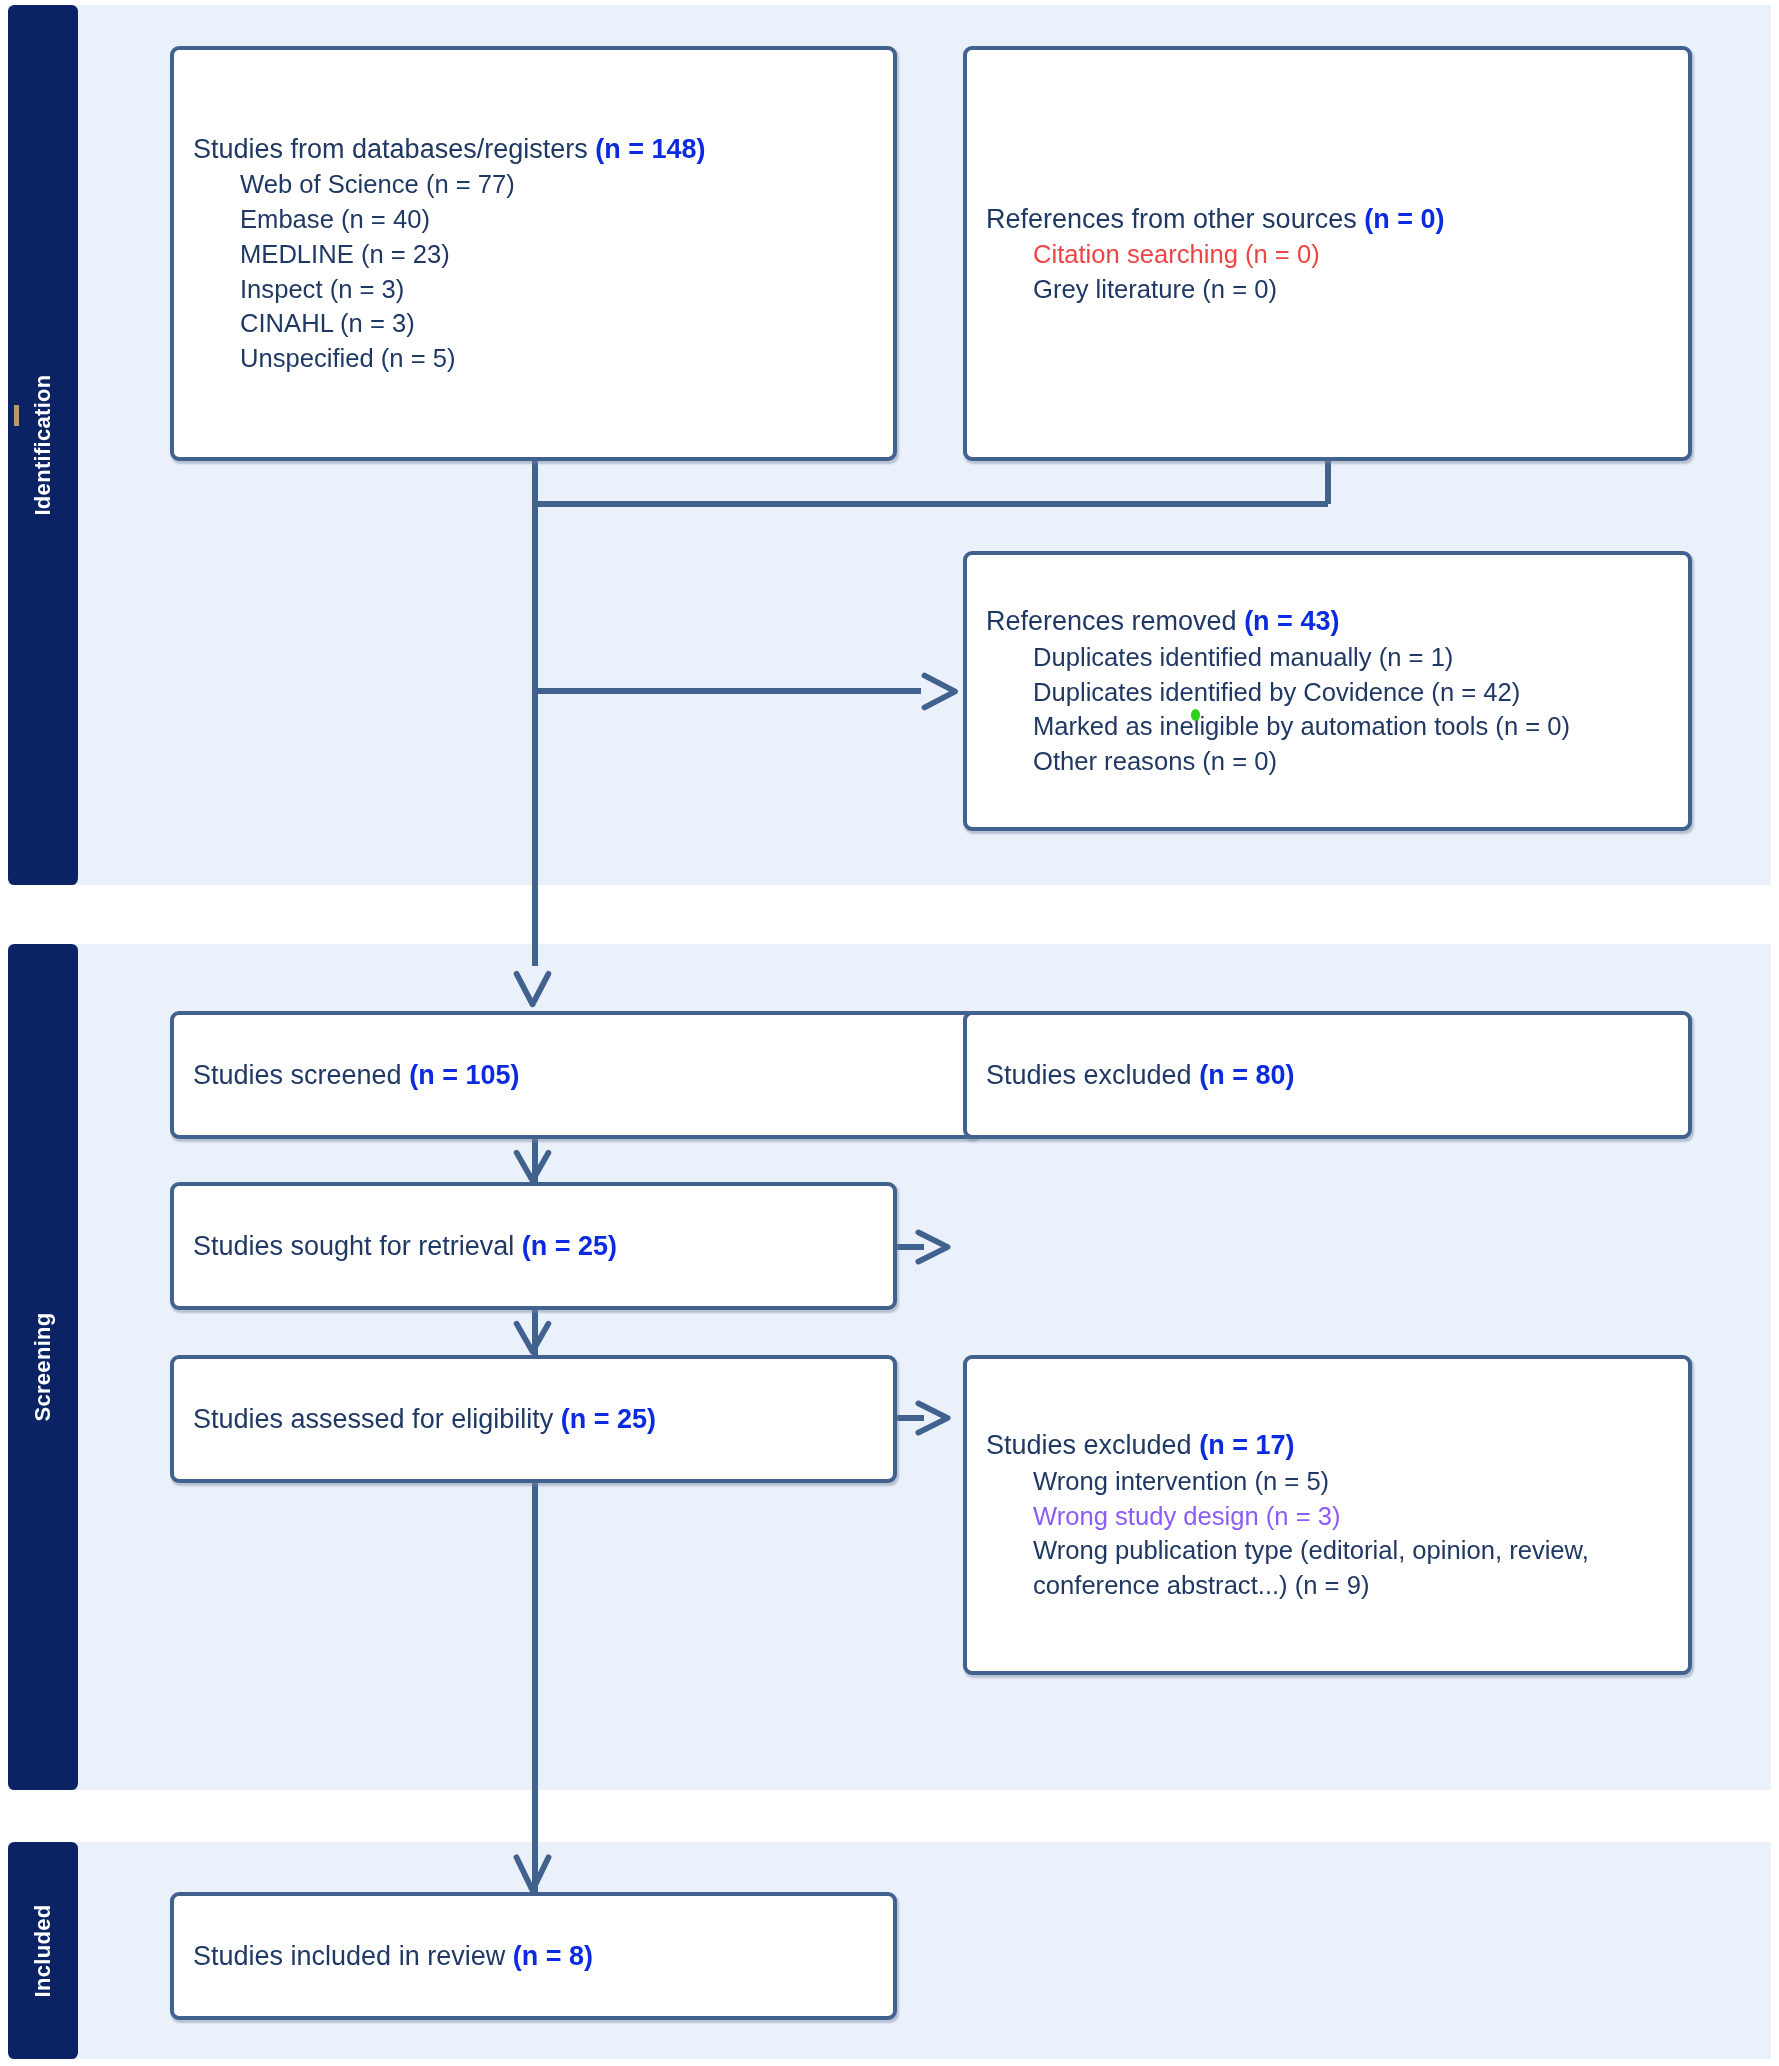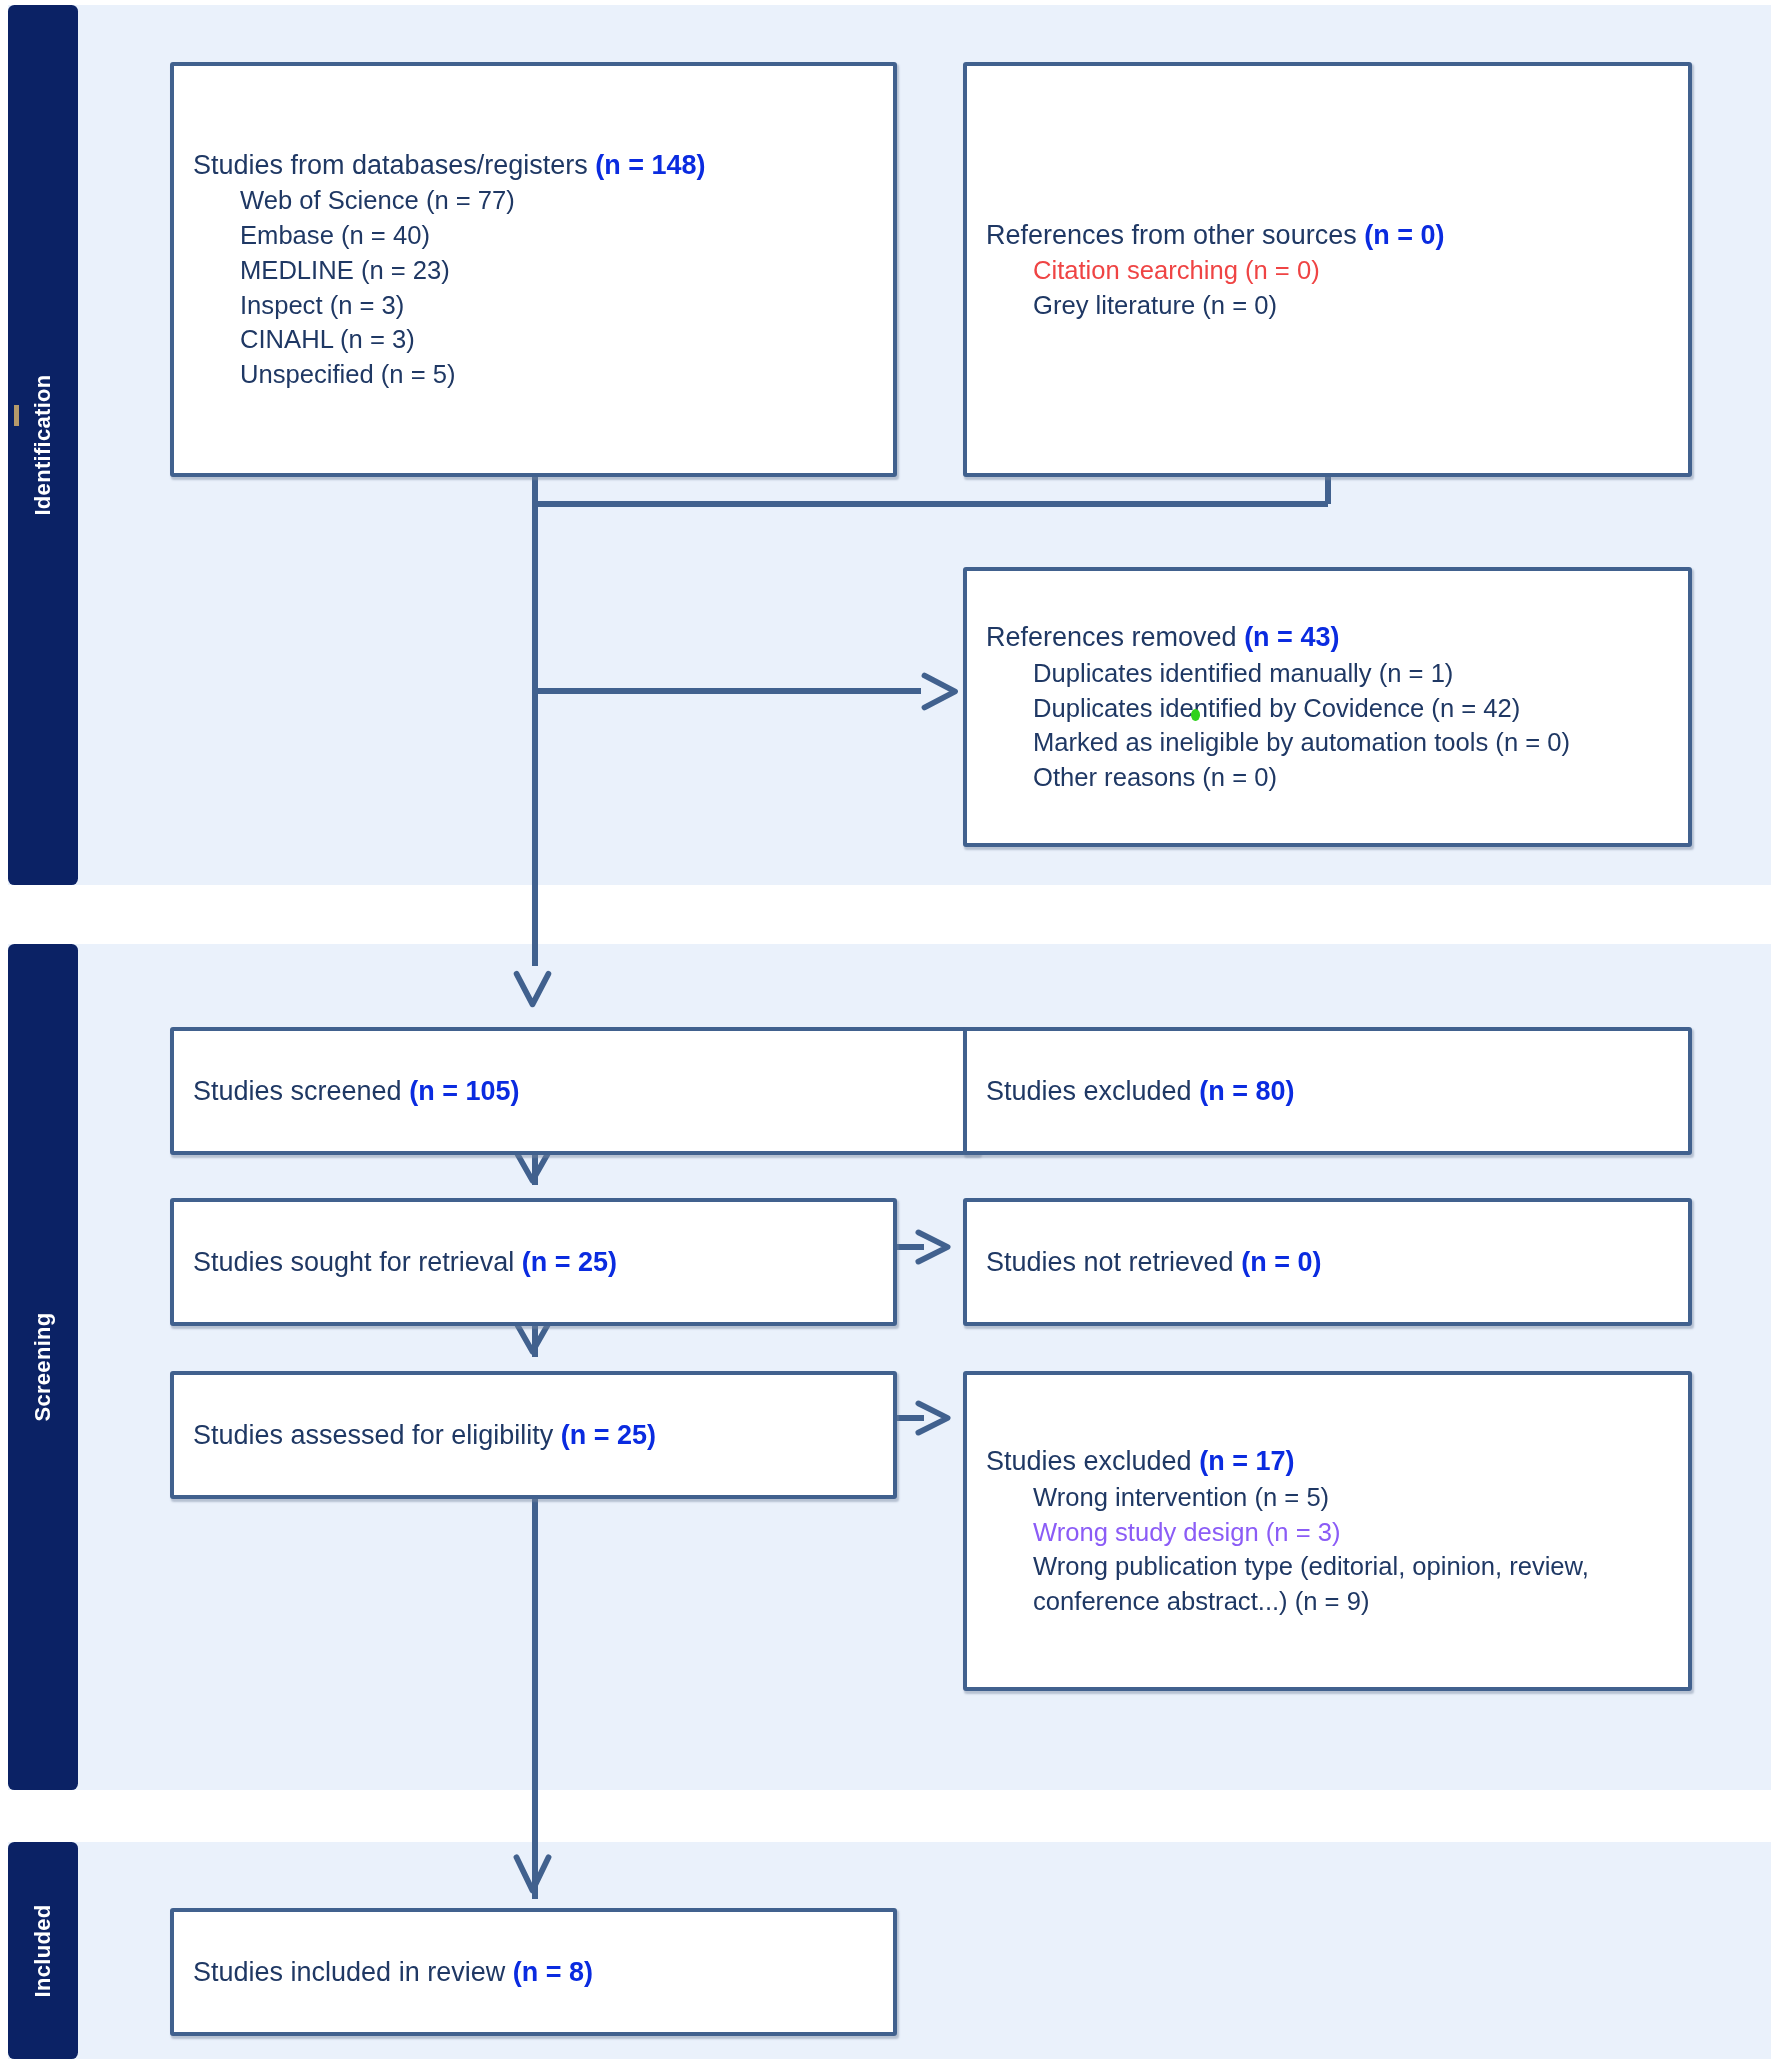--- a/index.html
+++ b/index.html
@@ -72,10 +72,9 @@
     position: absolute;
     background: #ffffff;
     border: 4.5px solid #41618E;
-    border-radius: 3px;
+    border-radius: 9px;
     box-sizing: border-box;
     box-shadow: 1.9px 2.6px 1.9px rgba(120,135,160,0.45);
-    margin-top: 16px;
   }
   .box-inner {
     position: absolute;

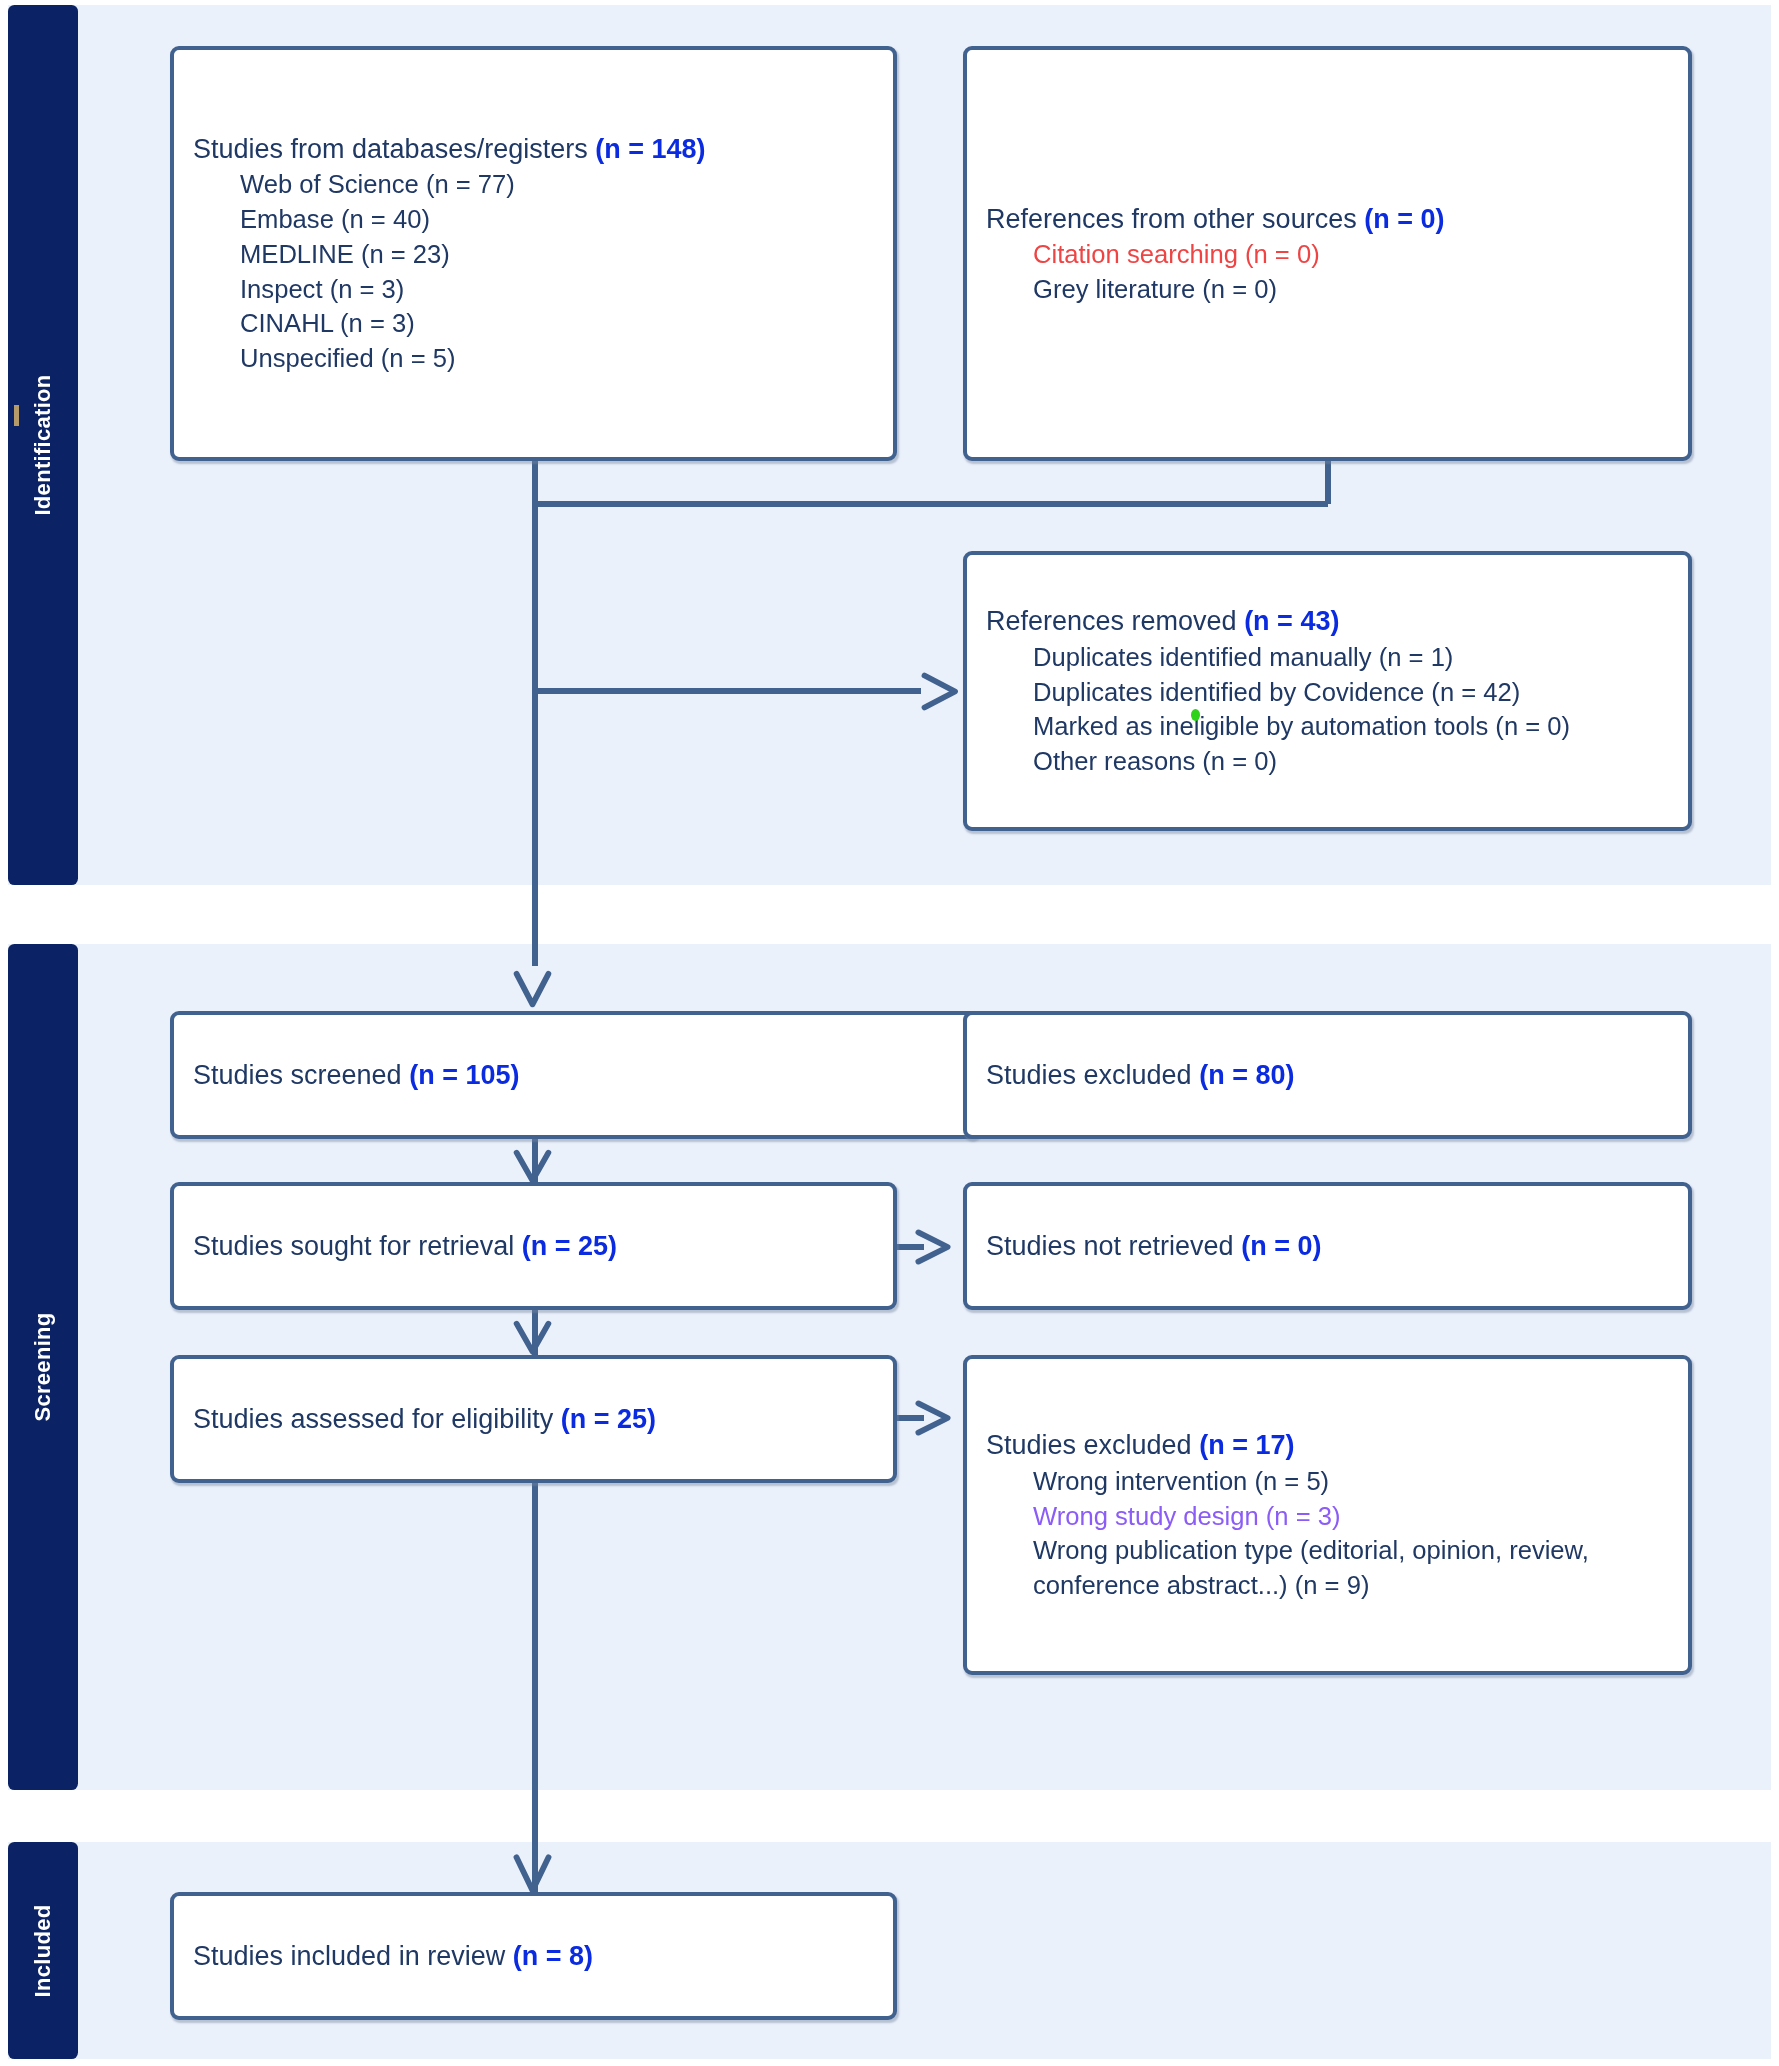--- a/index.html
+++ b/index.html
@@ -271,11 +271,6 @@
     </div>
   </div>
 
-  <div class="box" id="box-notretr" style="border-color: rgb(65, 97, 142);">
-    <div class="box-inner">
-      <div class="line head" style="color: rgb(31, 56, 100);"><span>Studies not retrieved </span><span class="cnt" style="color: rgb(10, 43, 224);">(n = 0)</span></div>
-    </div>
-  </div>
 
   <div class="box" id="box-assessed" style="border-color: rgb(65, 97, 142);">
     <div class="box-inner">

